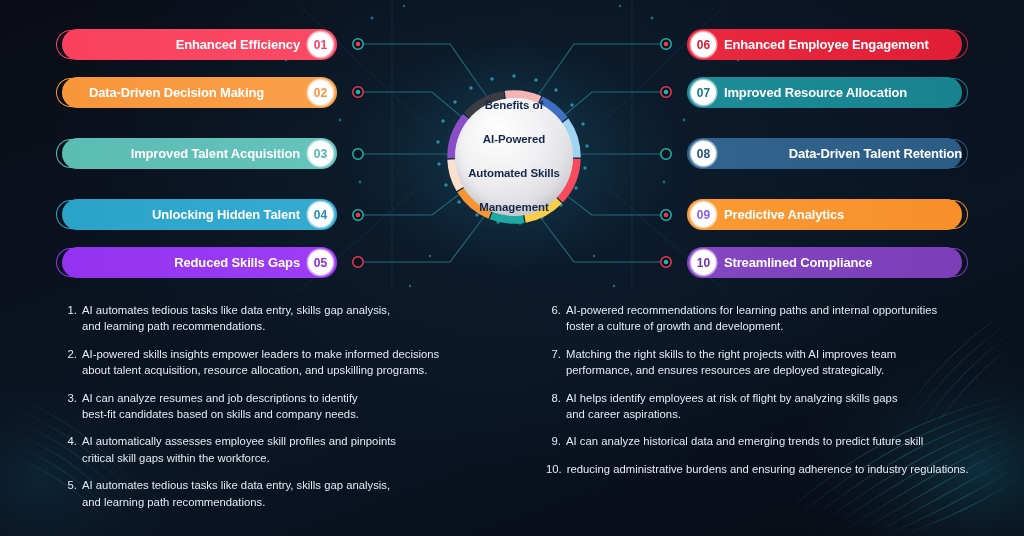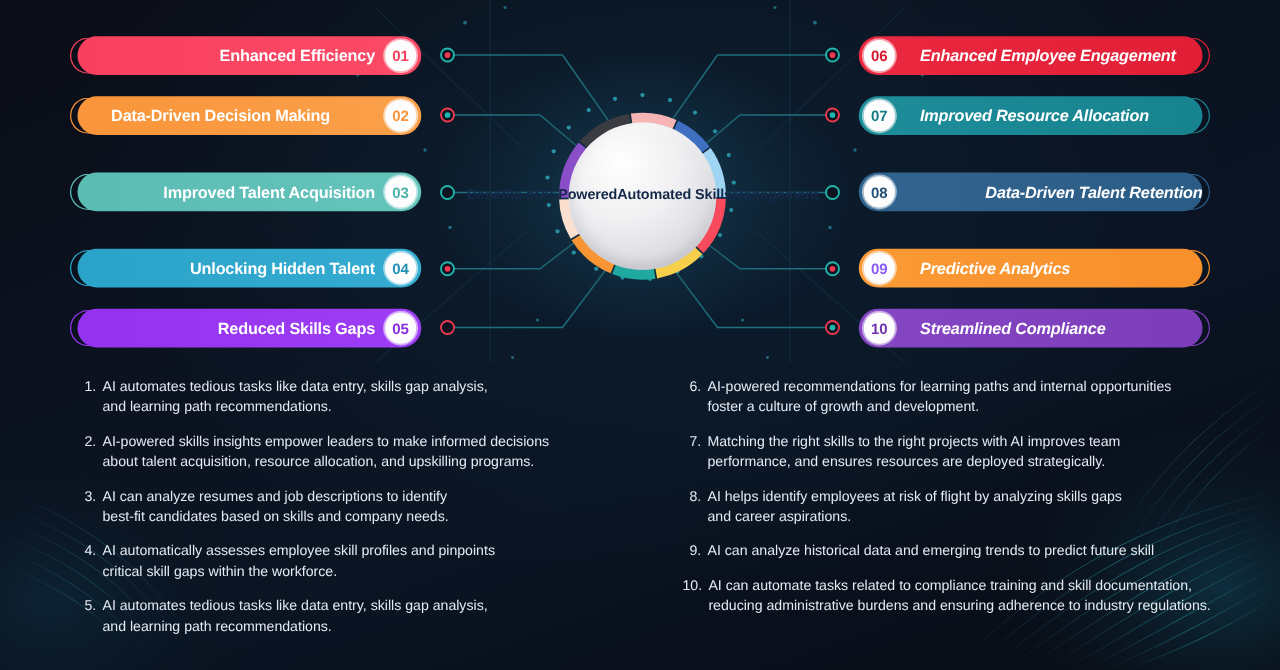--- a/index.html
+++ b/index.html
@@ -79,7 +79,7 @@
     white-space: nowrap;
   }
   .pill.left  .pill-label { margin-right: 8px; }
-  .pill.right .pill-label { margin-left: 20px; font-style: italic; }
+  .pill.right .pill-label { margin-left: 8px; }
   .badge {
     width: 25px; height: 25px; flex: 0 0 25px;
     border-radius: 50%;

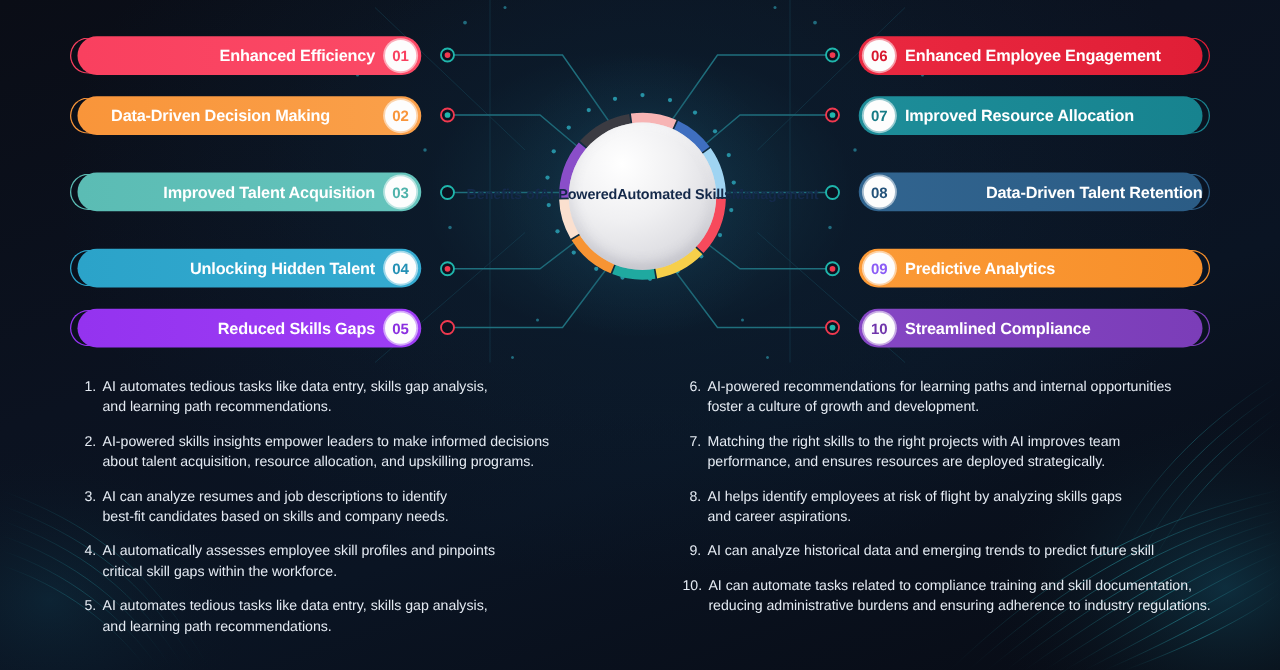--- a/index.html
+++ b/index.html
@@ -37,7 +37,7 @@
     border-radius: 50%;
     background: radial-gradient(circle at 36% 28%, #ffffff 0%, #f0f0f2 40%, #d9d9de 78%, #cbcbd2 100%);
     box-shadow: inset 0 -4px 10px rgba(120,120,135,0.30), inset 0 3px 8px rgba(255,255,255,0.85);
-    display: flex; flex-direction: row; align-items: center; justify-content: center;
+    display: flex; flex-direction: column; align-items: center; justify-content: space-between;
   }
   .hub-face div {
     color: #14294a;

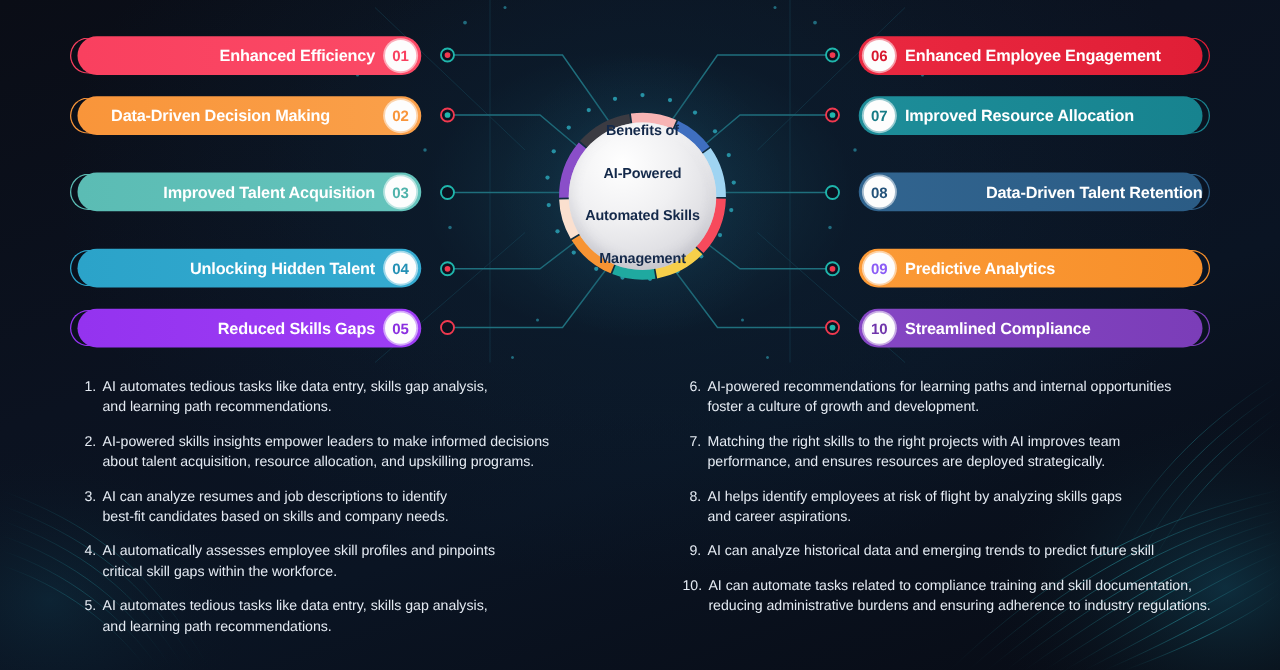--- a/index.html
+++ b/index.html
@@ -438,7 +438,6 @@
       <div class="desc-item">
         <div class="desc-num">10.</div>
         <div class="desc-text">
-          <div>AI can automate tasks related to compliance training and skill documentation,</div>
           <div>reducing administrative burdens and ensuring adherence to industry regulations.</div>
         </div>
       </div>

